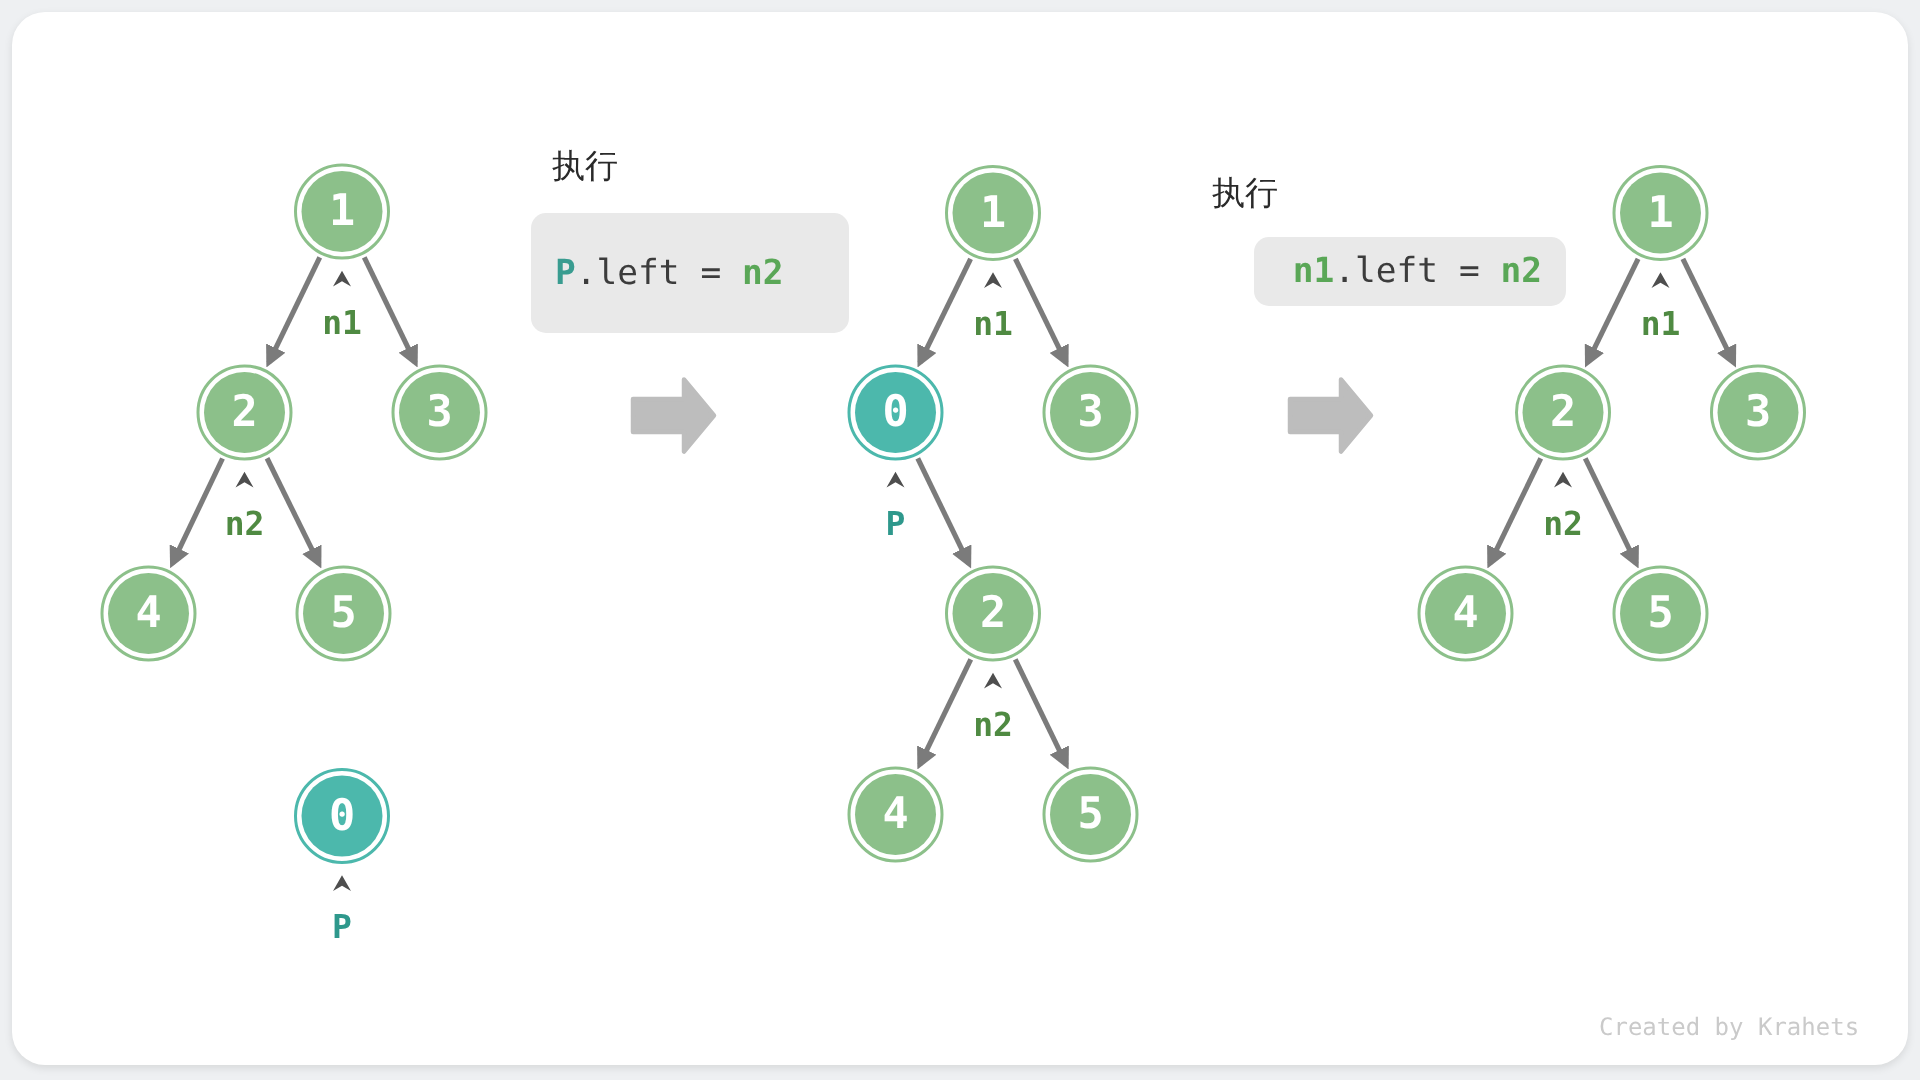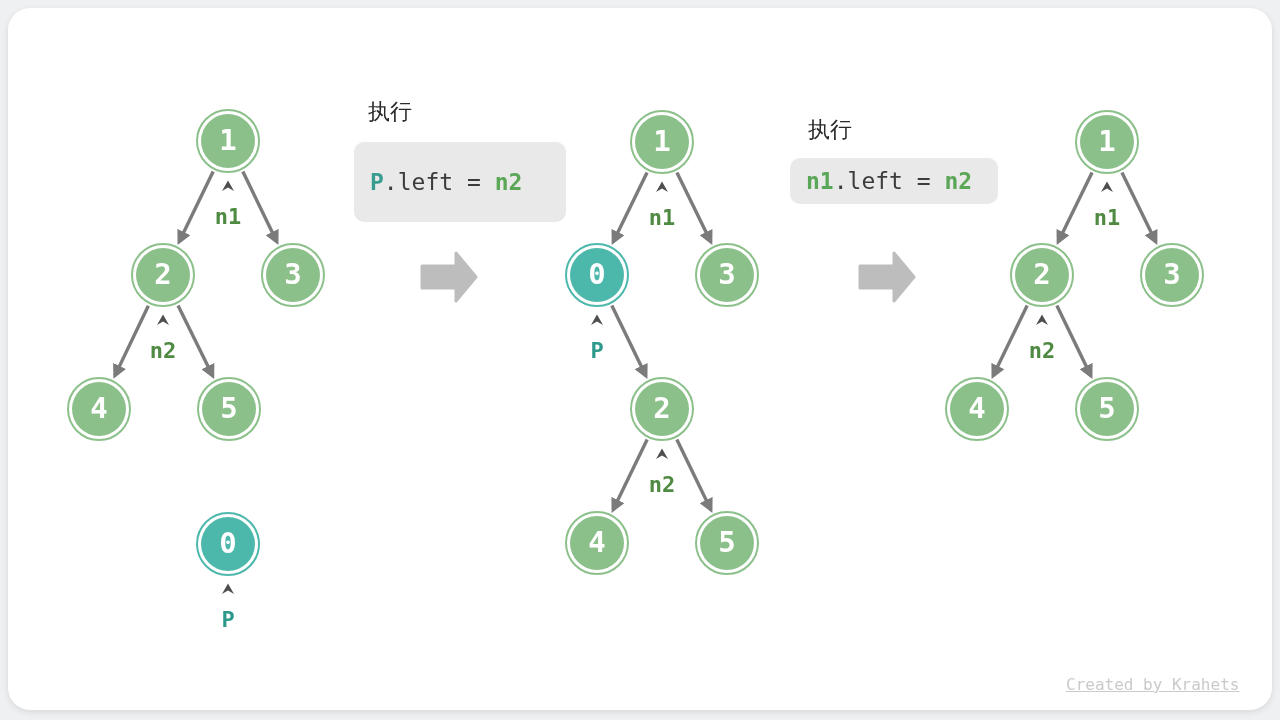--- a/index.html
+++ b/index.html
@@ -193,7 +193,7 @@
       <div class="code-line"><span class="teal">P</span><span class="default">.left = </span><span class="green">n2</span></div>
     </div>
     <div class="exec-label" style="left: 808px; top: 116px;">执行</div>
-    <div class="code-box" style="left: 790px; top: 158px; width: 208px; height: 46px;">
+    <div class="code-box" style="left: 836px; top: 158px; width: 208px; height: 46px; align-items: flex-end;">
       <div class="code-line"><span class="green">n1</span><span class="default">.left = </span><span class="green">n2</span></div>
     </div>
     <svg width="60" height="56" class="big-arrow" style="left: 420px; top: 249px;">

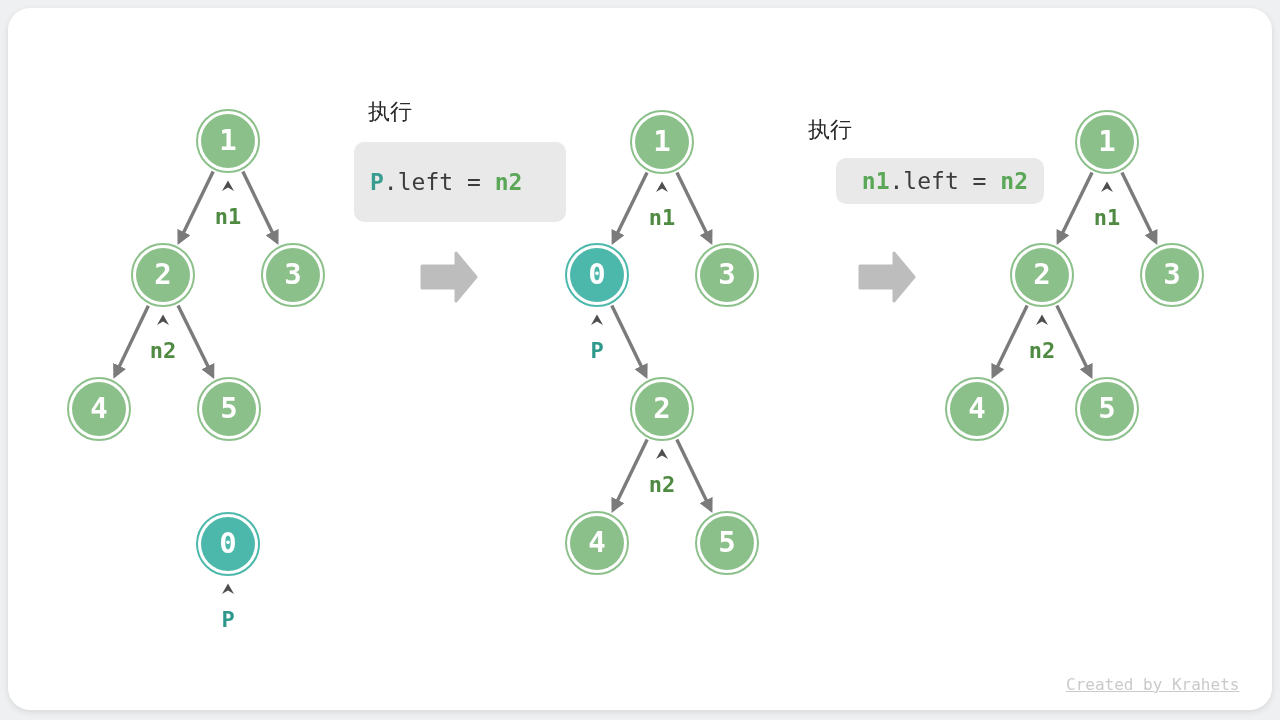--- a/index.html
+++ b/index.html
@@ -91,7 +91,6 @@
     font-family: "DejaVu Sans Mono", "Liberation Mono", monospace;
     font-size: 16px;
     color: var(--watermark-color);
-    text-decoration: underline;
   }
 </style>
 </head>

